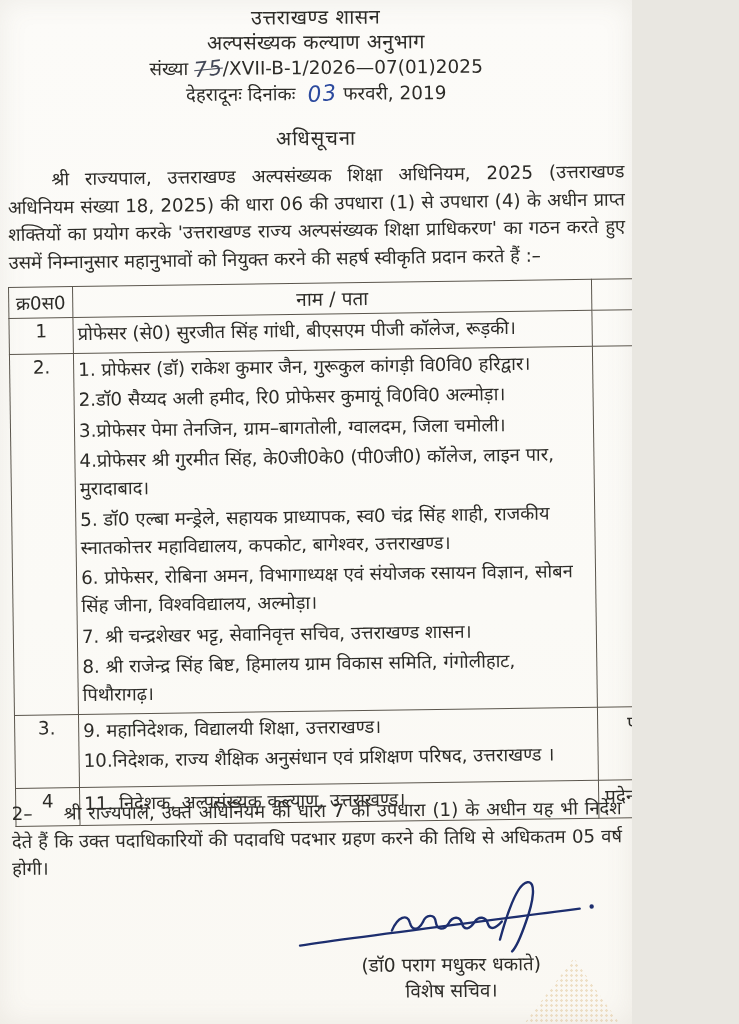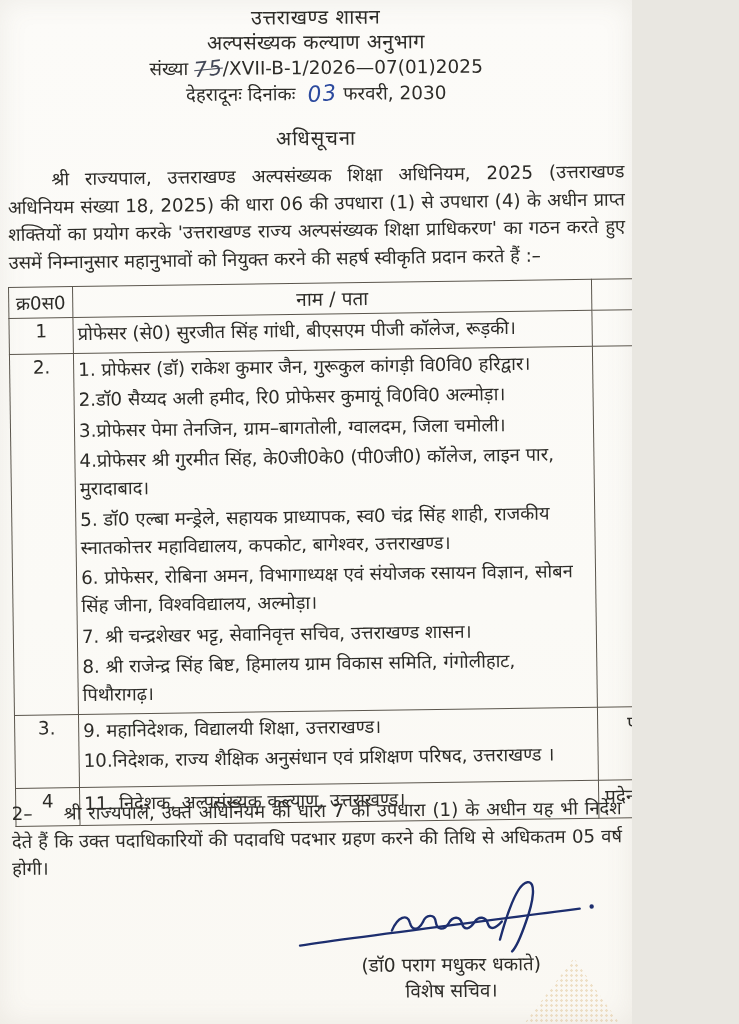--- a/index.html
+++ b/index.html
@@ -108,7 +108,7 @@
     <div class="l1">उत्तराखण्ड शासन</div>
     <div class="l2">अल्पसंख्यक कल्याण अनुभाग</div>
     <div class="l3"><span>संख्या</span> <span class="hw hw-num">75</span><span>/XVII-B-1/2026—07(01)2025</span></div>
-    <div class="l4"><span>देहरादूनः दिनांकः</span> <span class="hw hw-date">03</span><span>फरवरी, 2030</span></div>
+    <div class="l4"><span>देहरादूनः दिनांकः</span> <span class="hw hw-date">03</span><span>फरवरी, 2019</span></div>
   </div>
 
   <div class="notif-title">अधिसूचना</div>

